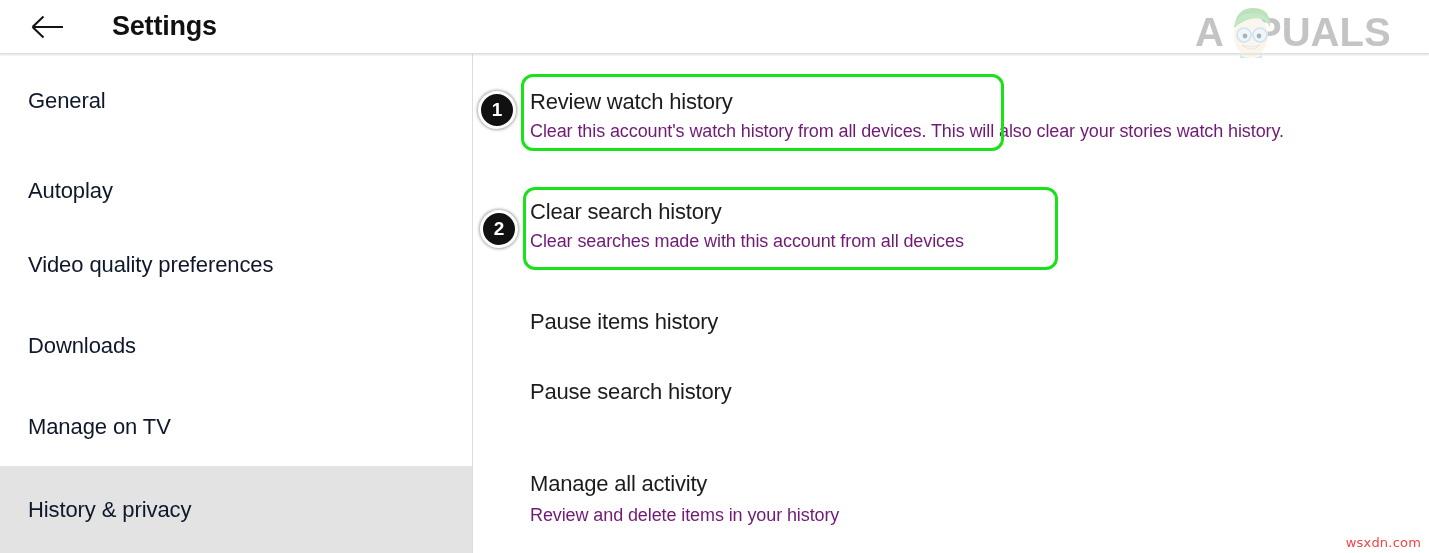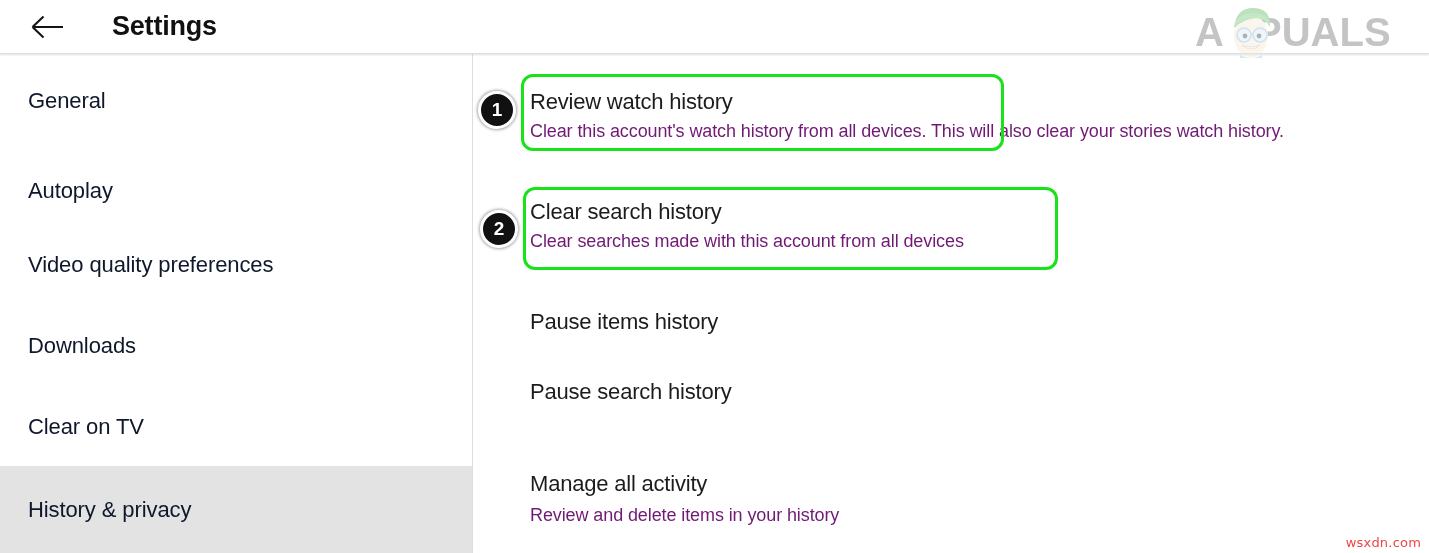--- a/index.html
+++ b/index.html
@@ -231,7 +231,7 @@
     </div>
 
     <div class="side-item" style="top:332px;">
-      <span class="side-label">Clear on TV</span>
+      <span class="side-label">Manage on TV</span>
     </div>
 
     <div class="side-item selected" style="top:412px; height:87px;">

